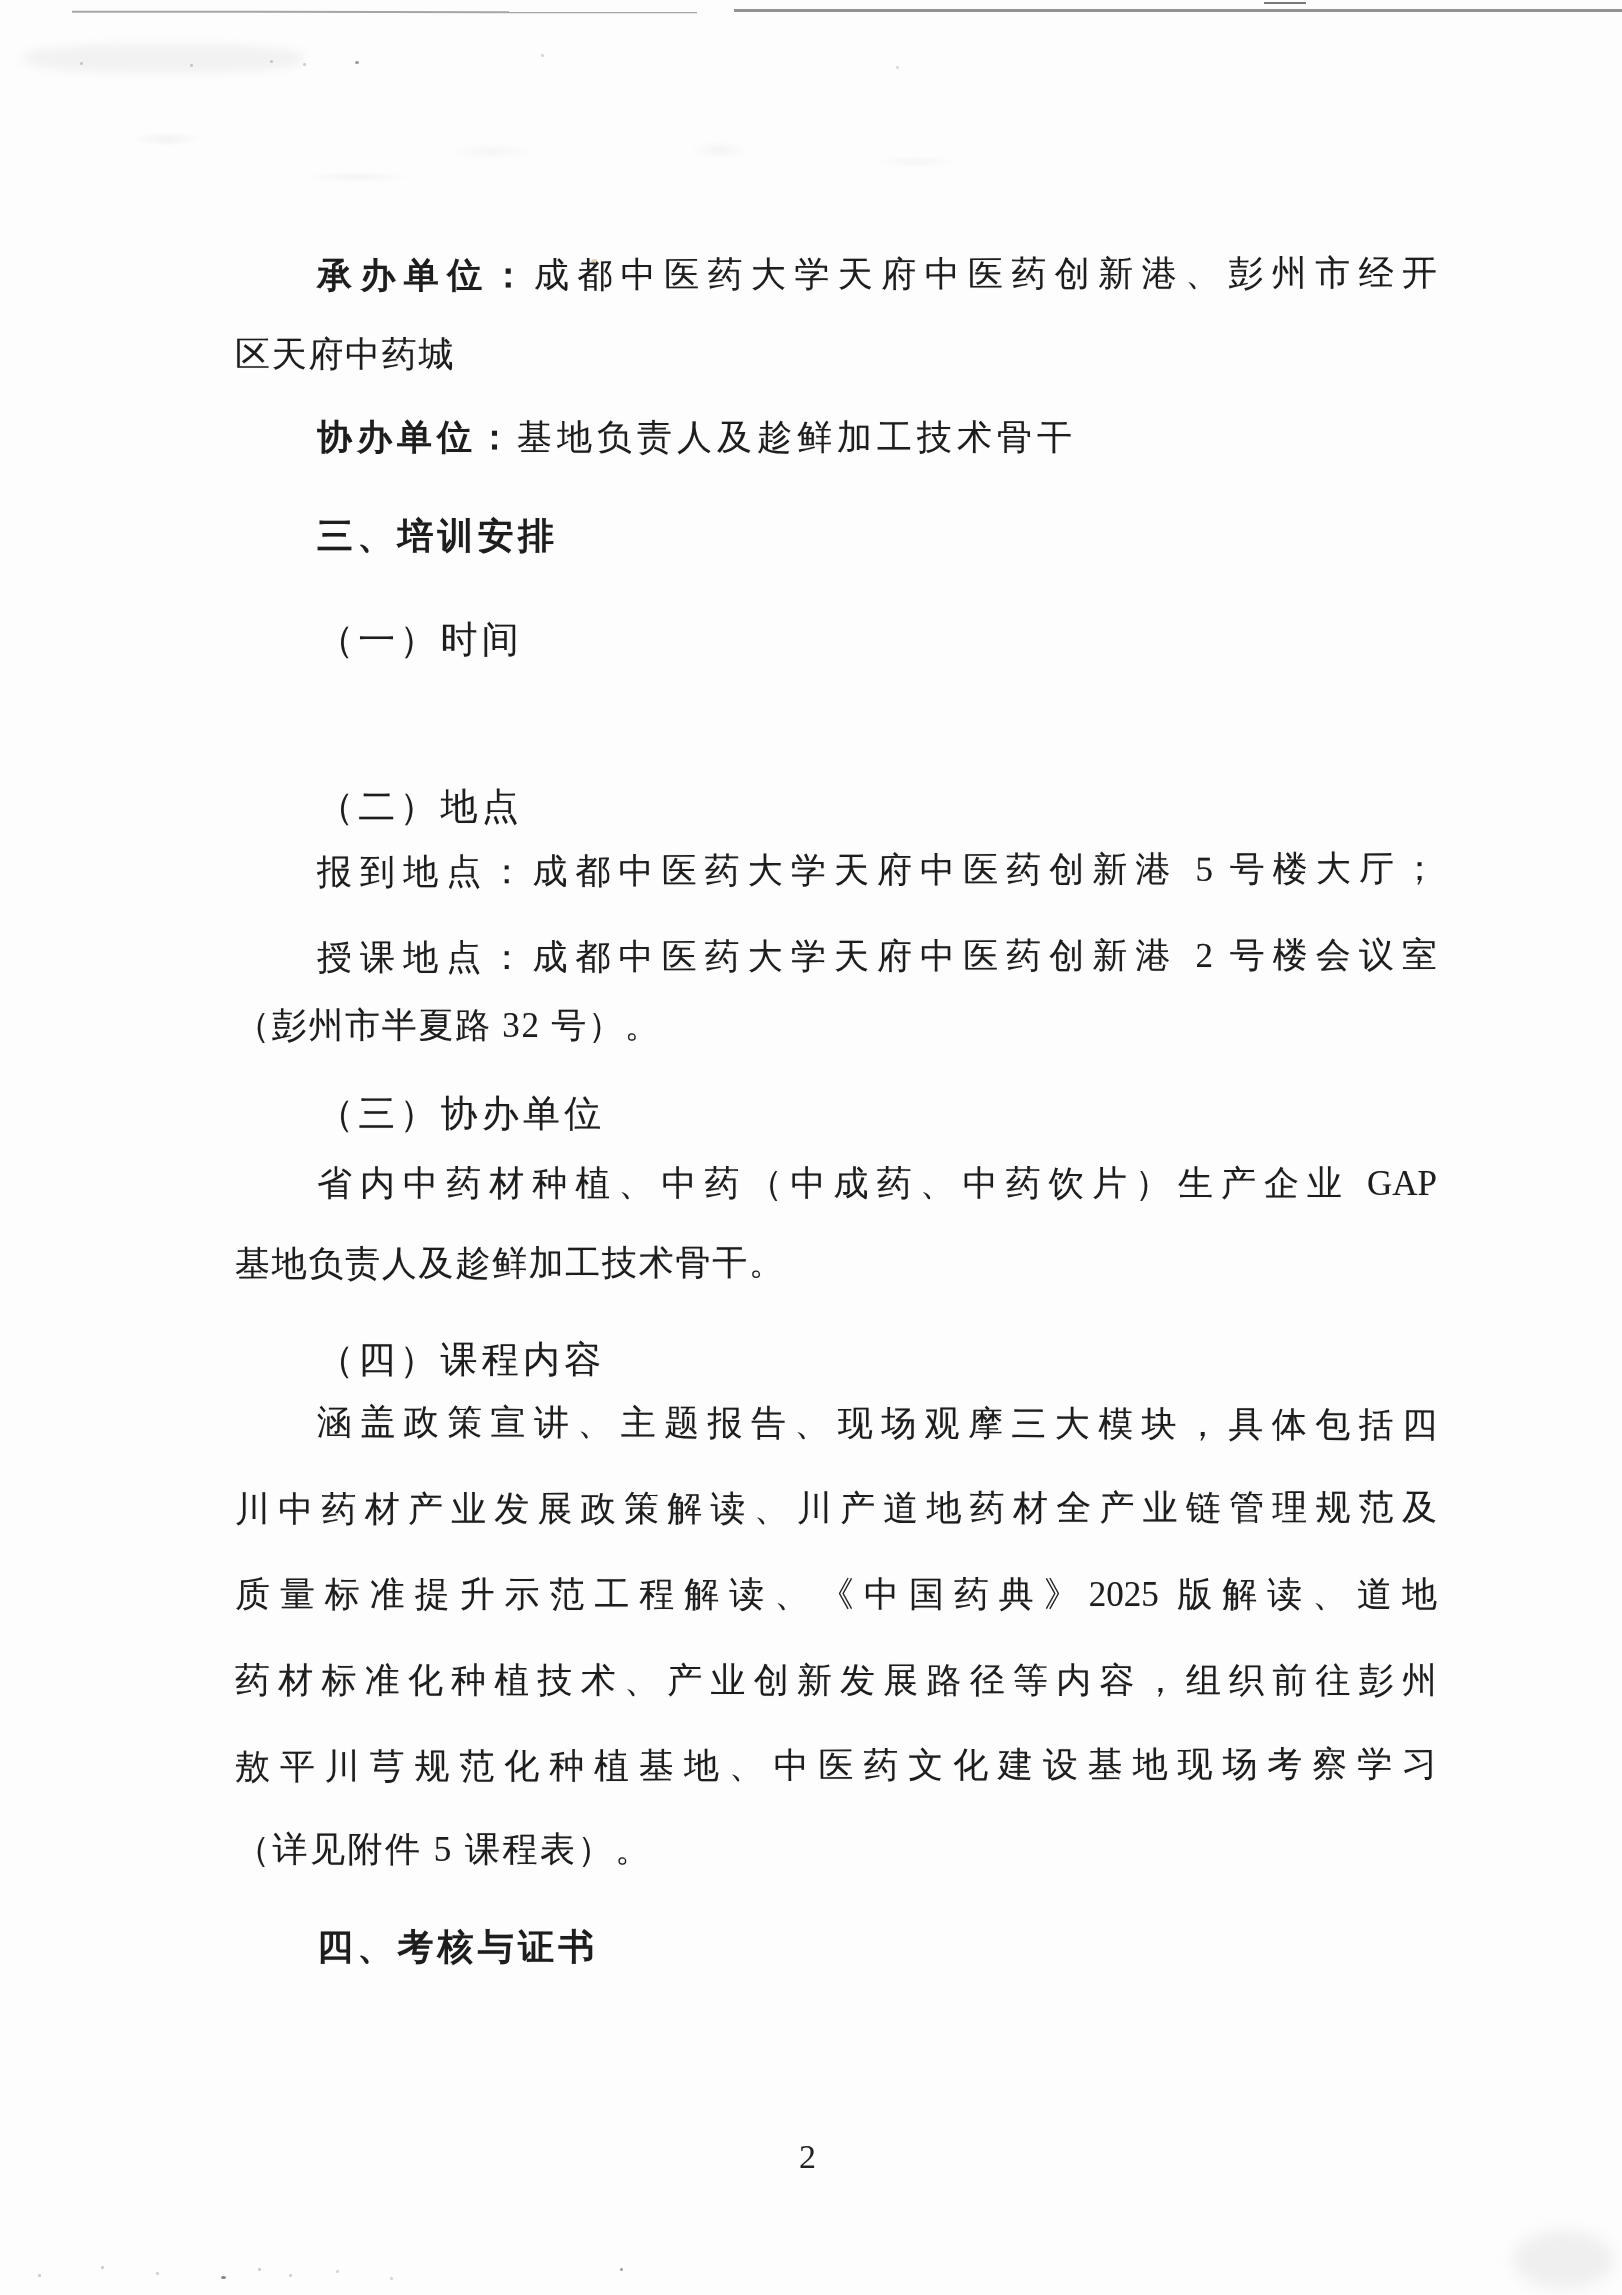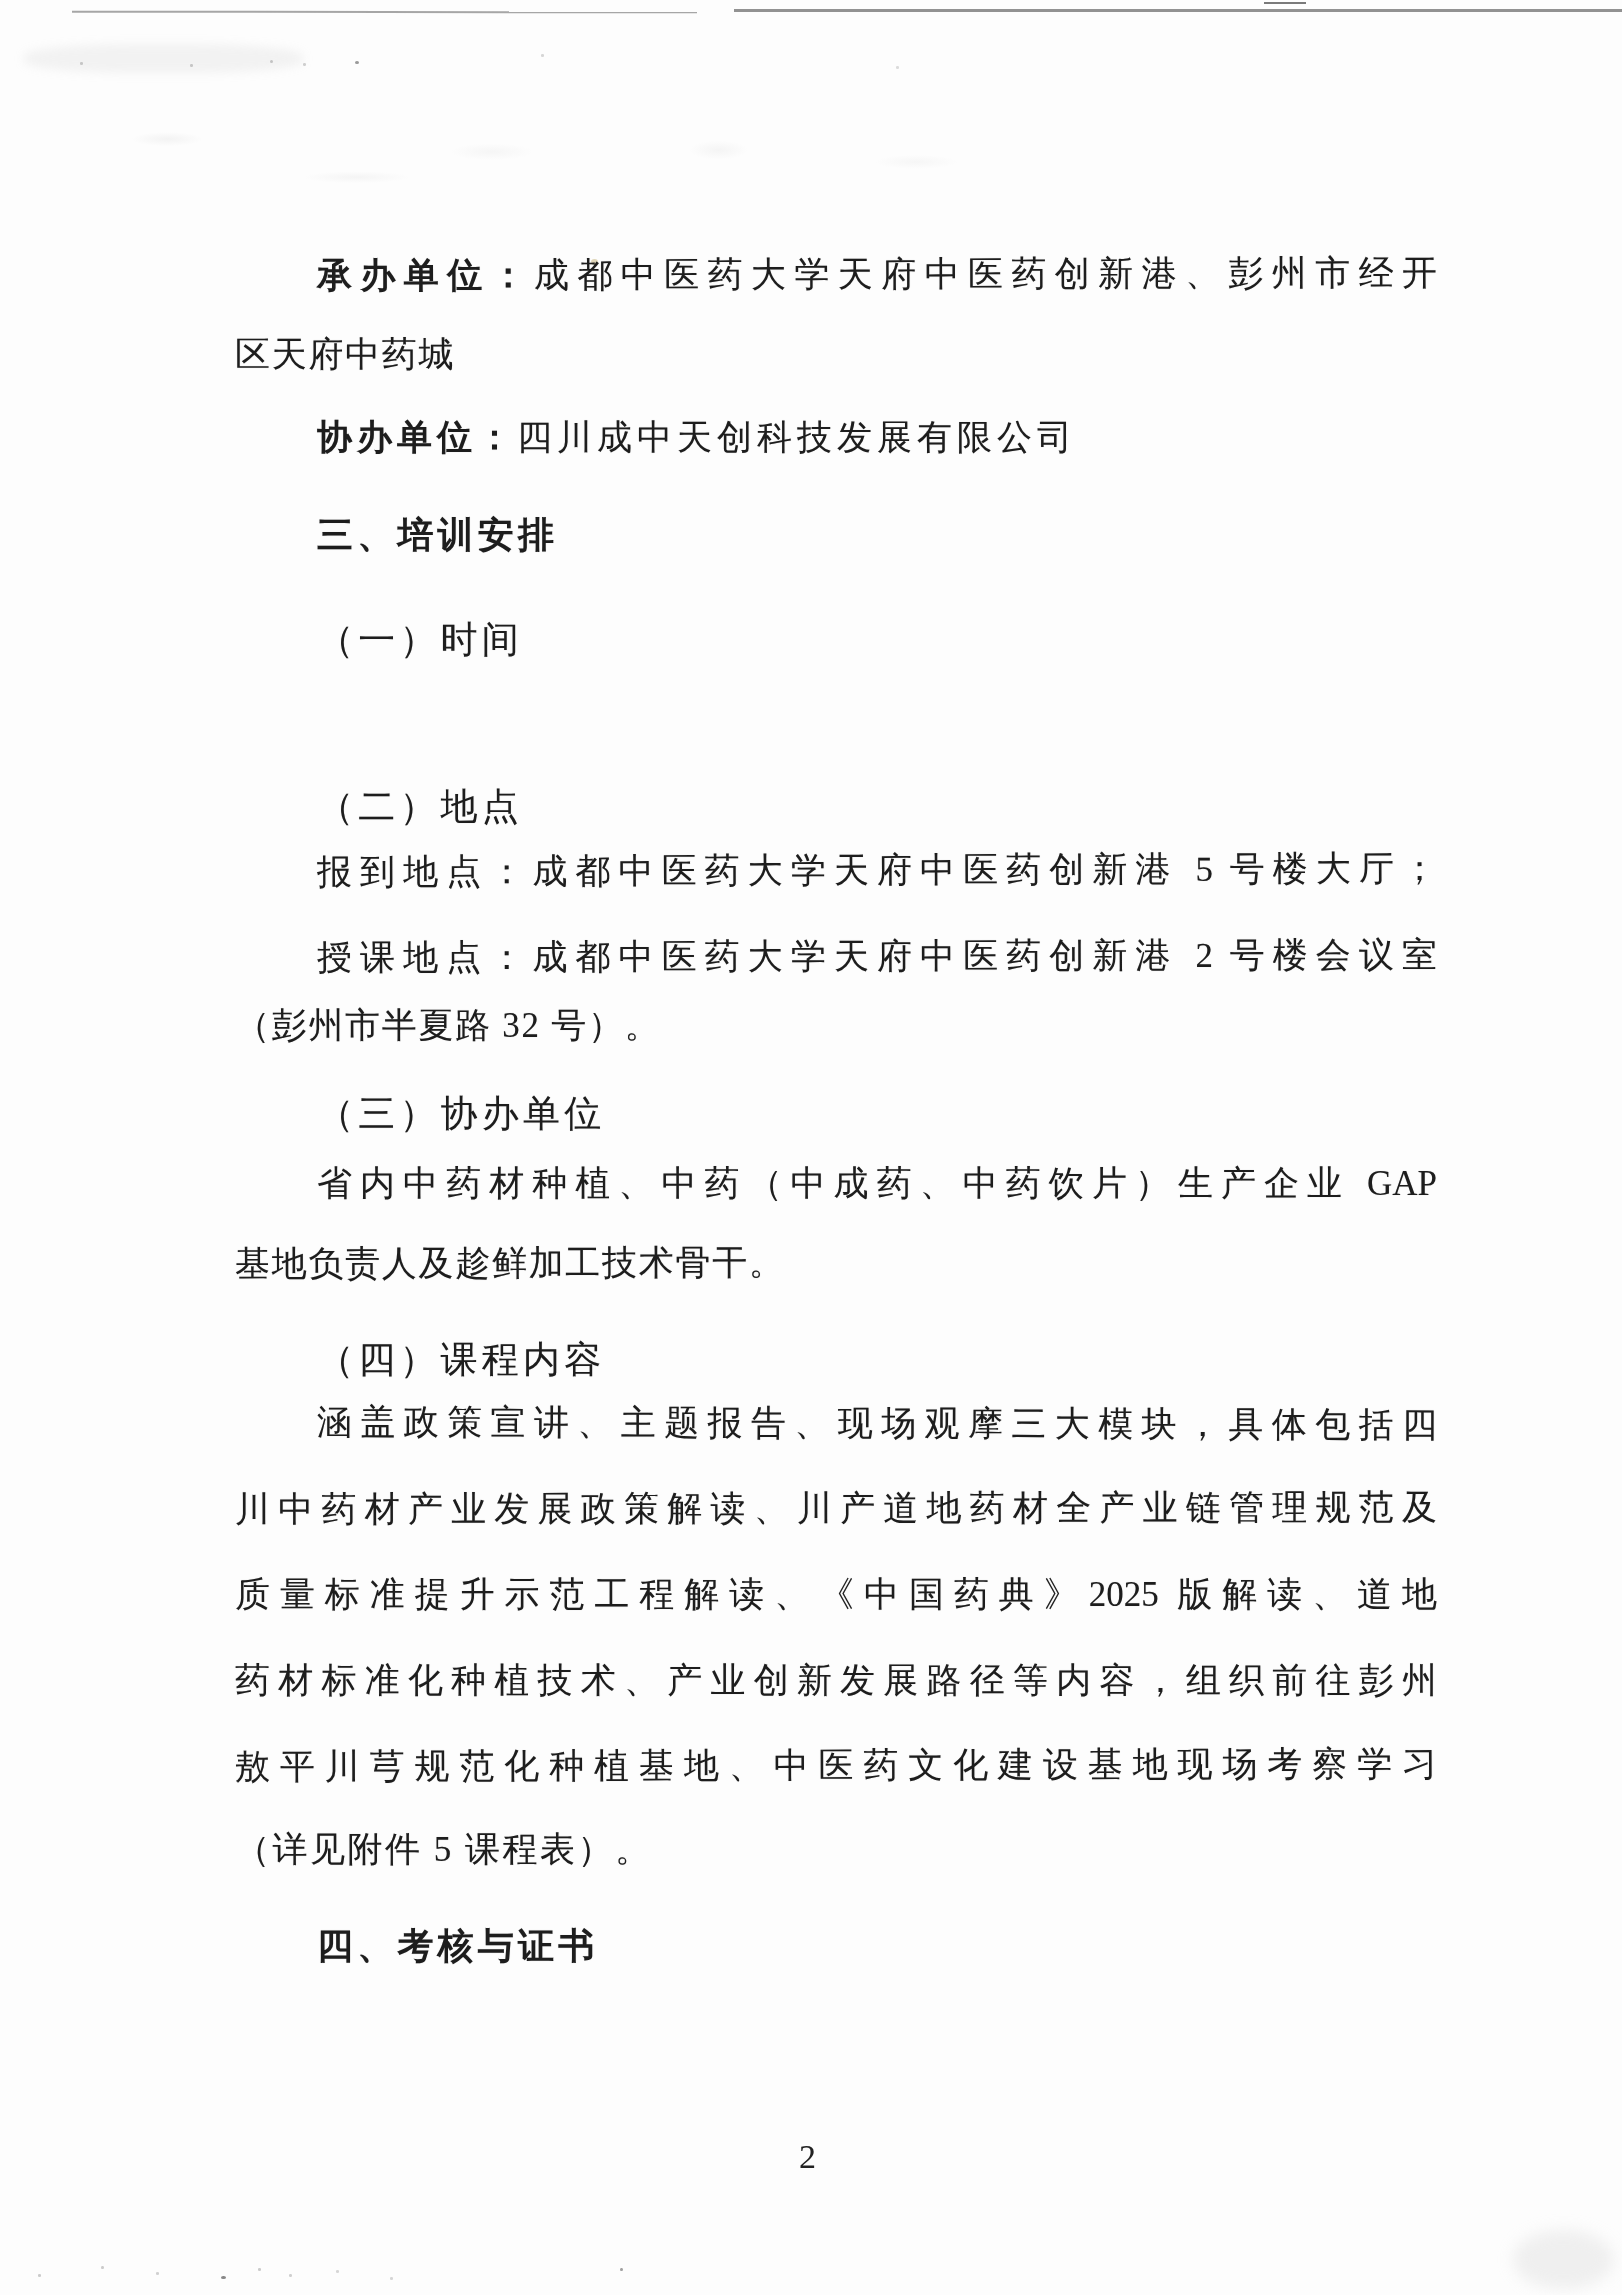--- a/index.html
+++ b/index.html
@@ -83,7 +83,7 @@
   <div class="ln ls2" style="top:329px">区天府中药城</div>
 
   <div class="ln ind ls6" style="top:412px">
-    <span class="lab">协办单位：</span><span>四川成中天创科技发展有限公司</span>
+    <span class="lab">协办单位：</span><span>基地负责人及趁鲜加工技术骨干</span>
   </div>
 
   <div class="ln ind hei" style="top:510px">三、培训安排</div>

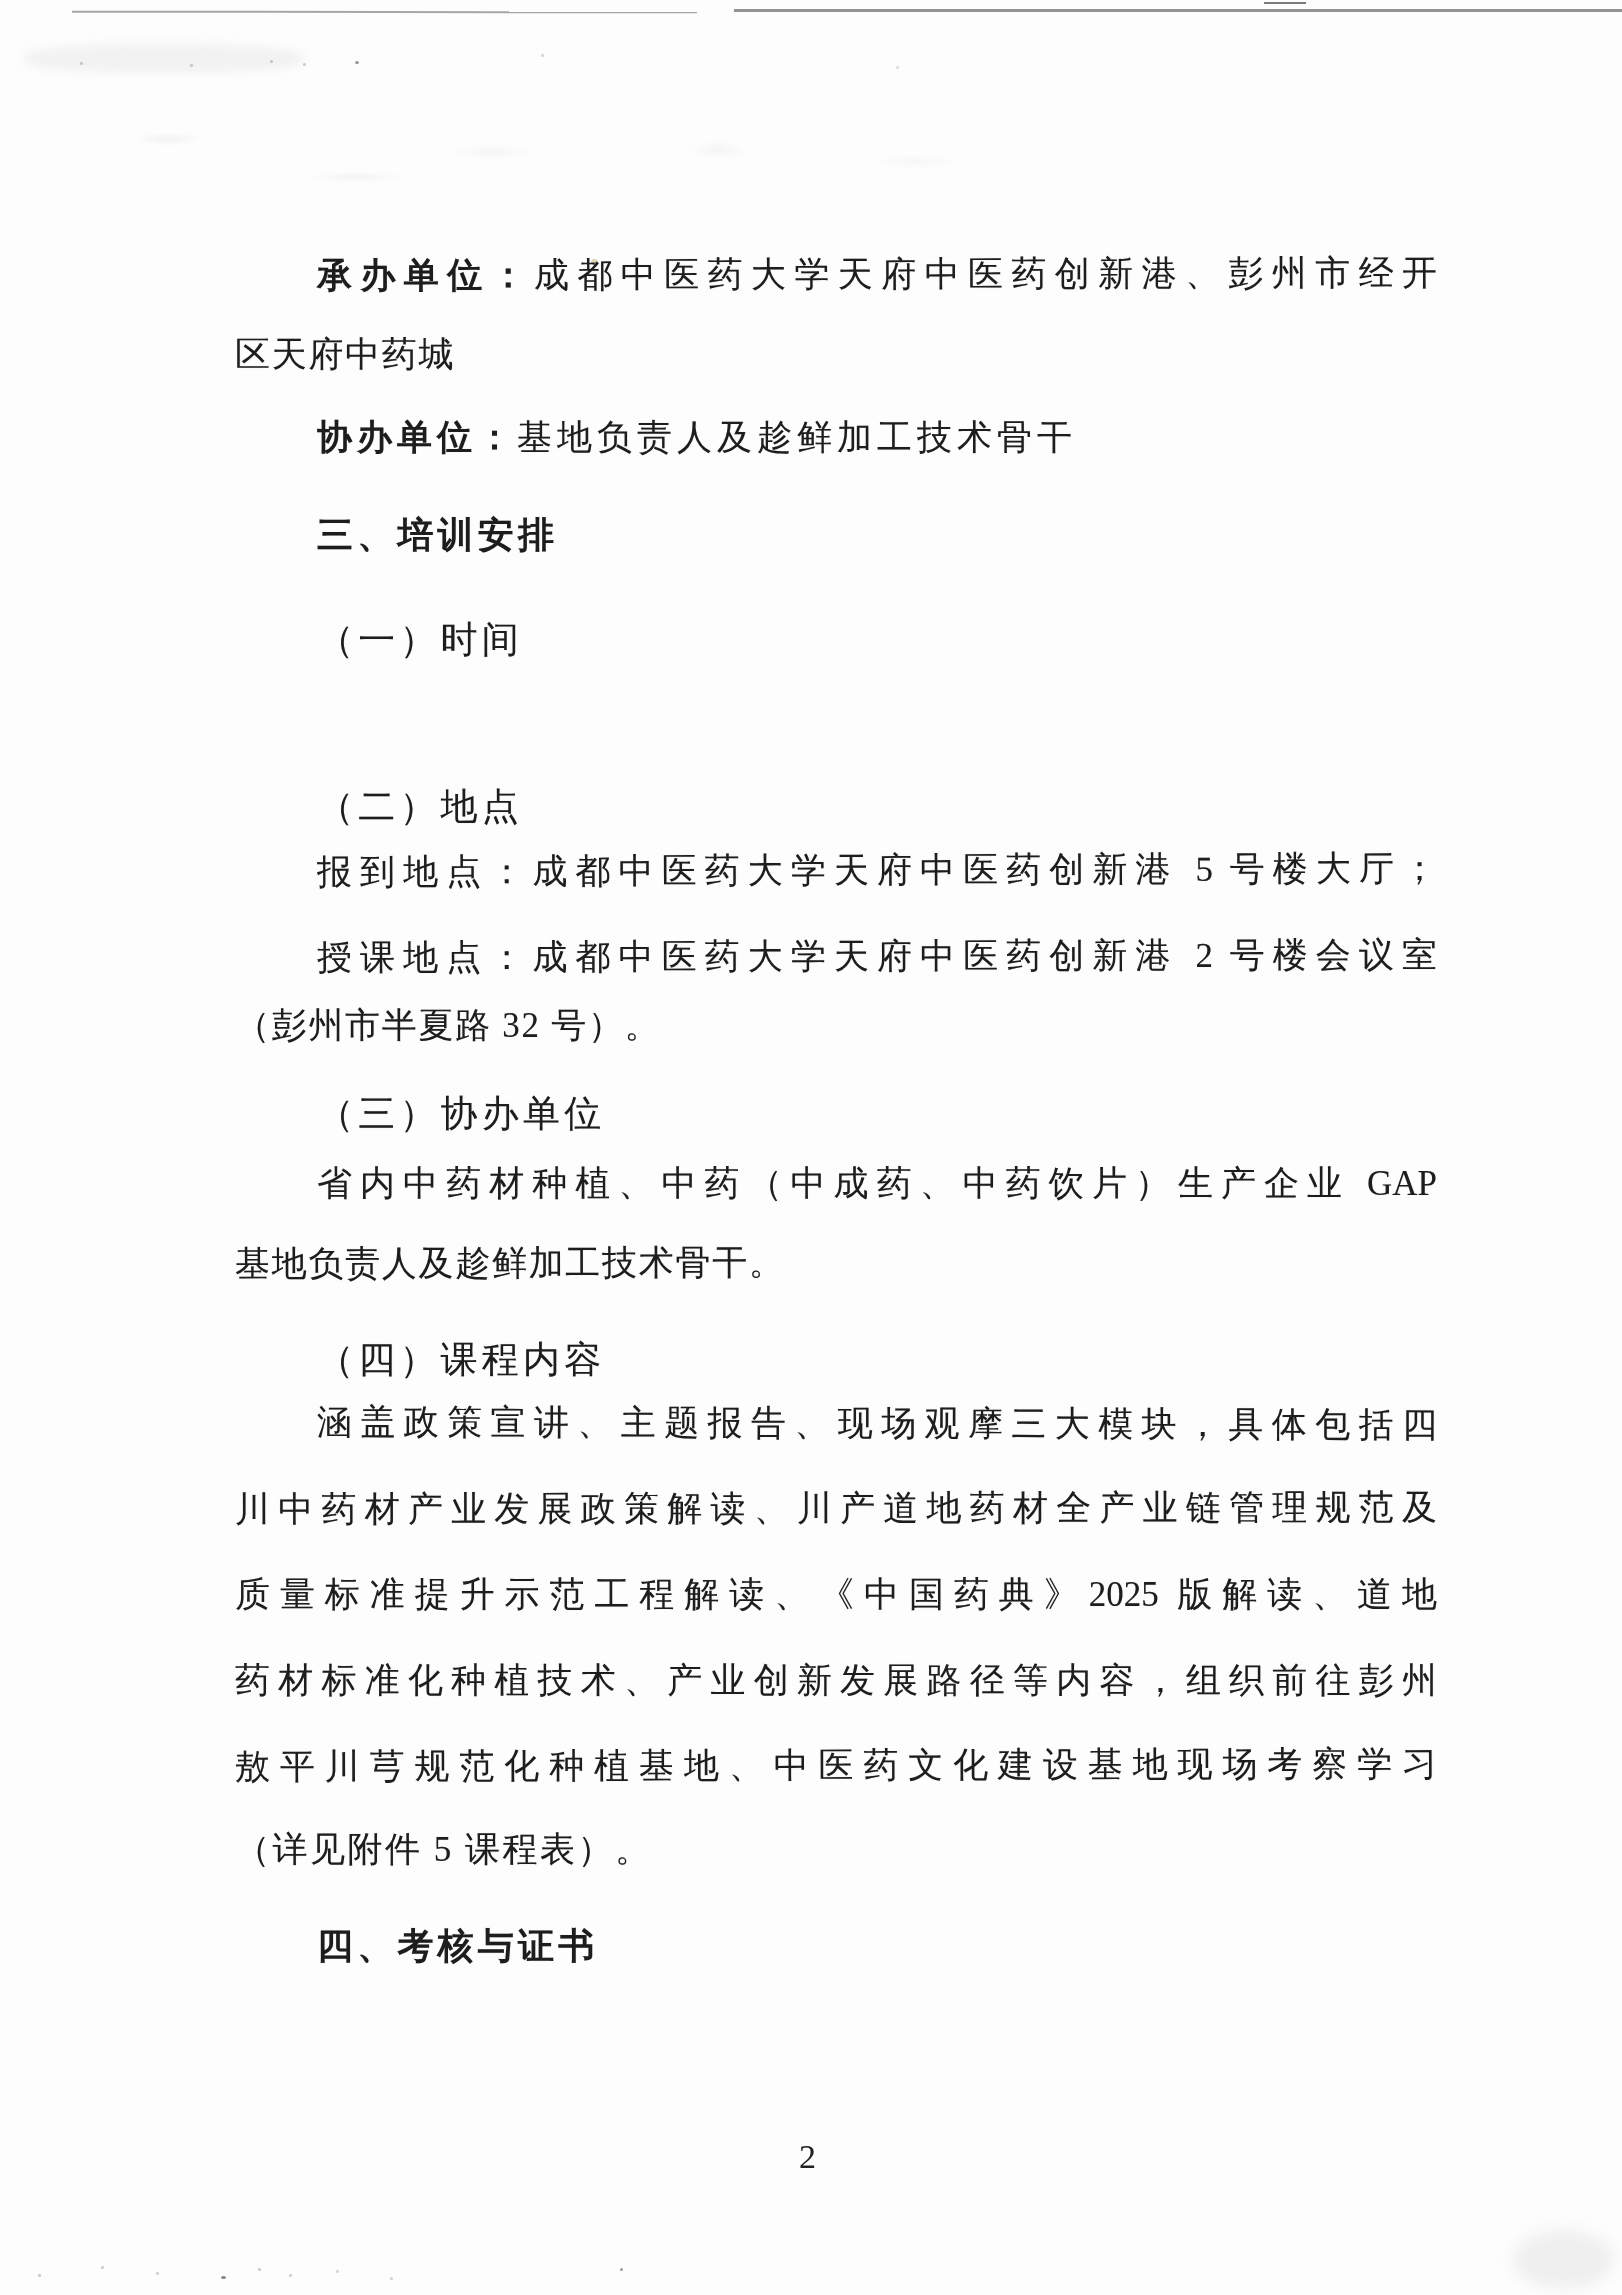--- a/index.html
+++ b/index.html
@@ -16,7 +16,7 @@
   }
   .fill{white-space:normal;text-align:justify;text-align-last:justify;}
   .ind{text-indent:82px;}
-  .hei{font-family:Liberation Serif, serif;font-weight:bold;font-size:36px;letter-spacing:4.2px;}
+  .hei{font-family:Liberation Sans, sans-serif;font-weight:bold;font-size:36px;letter-spacing:4.2px;}
   .kai{font-size:37px;letter-spacing:4.2px;}
   .lab{font-weight:bold;}
   .ls2{letter-spacing:1.7px;}

